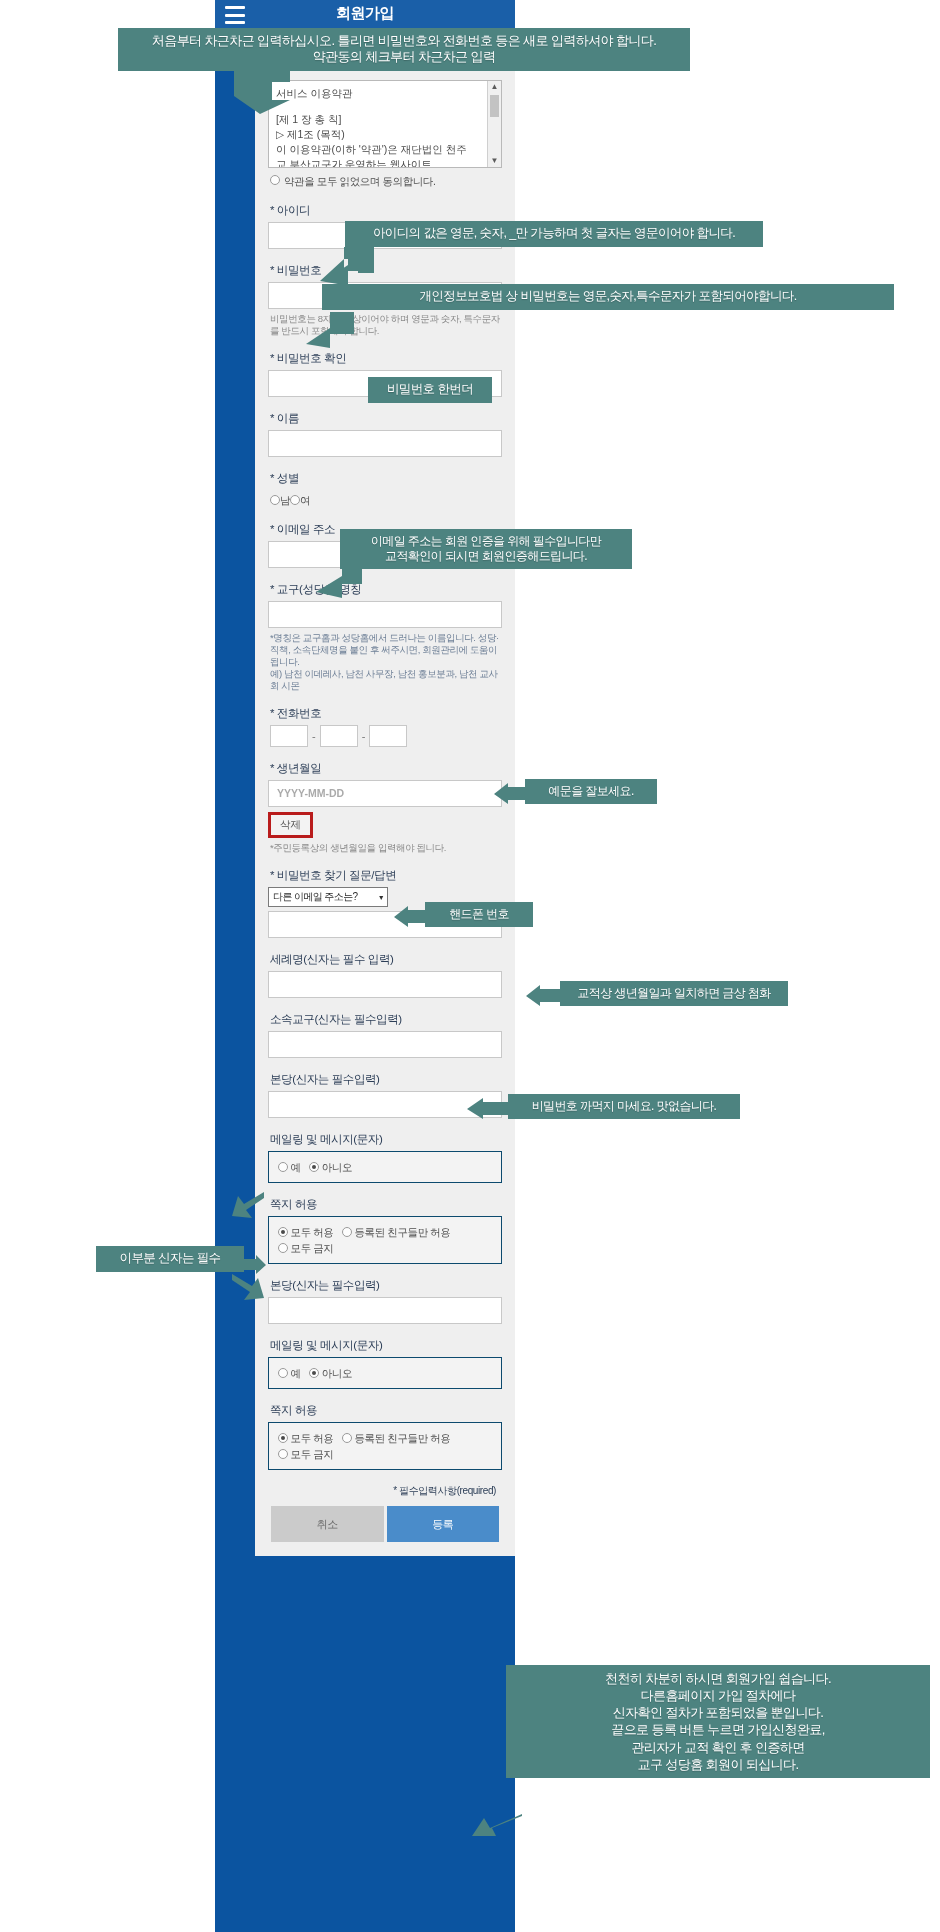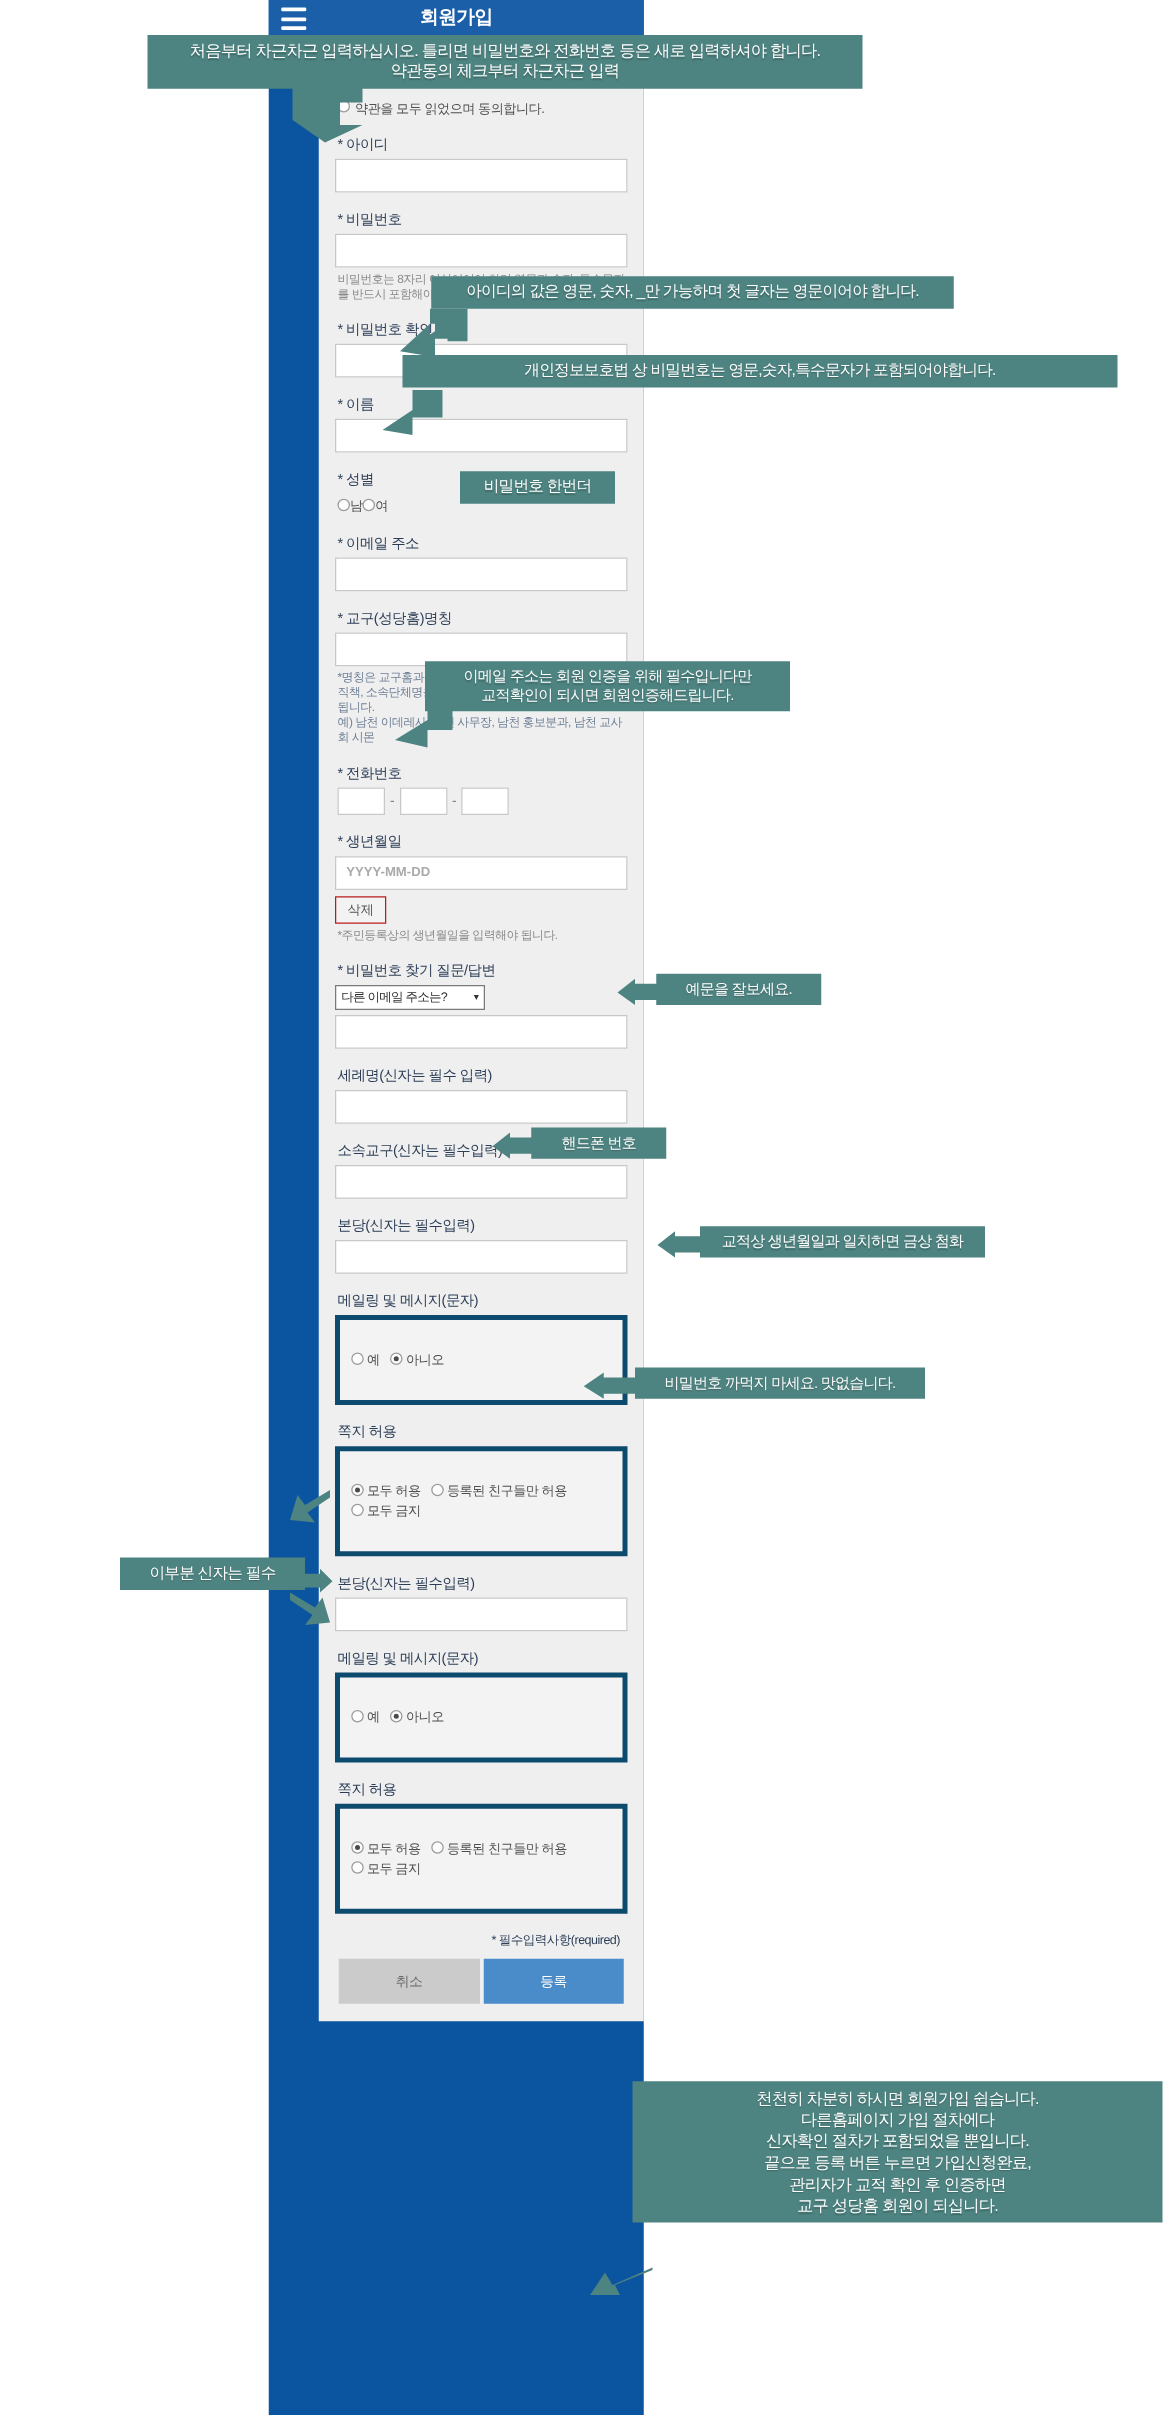--- a/index.html
+++ b/index.html
@@ -152,6 +152,19 @@
 
     
     <div class="terms-wrap">
+      <div class="terms-box">
+        <p>서비스 이용약관</p>
+        <div class="gap"></div>
+        <p>[제 1 장 총 칙]</p>
+        <p>▷ 제1조 (목적)</p>
+        <p>이 이용약관(이하 '약관')은 재단법인 천주</p>
+        <p>교 부산교구가 운영하는 웹사이트</p>
+        <div class="terms-scroll">
+          <div class="arr up">▲</div>
+          <div class="thumb"></div>
+          <div class="arr dn">▼</div>
+        </div>
+      </div>
       <div class="agree-row">
         <span class="radio"></span>
         <span class="rtext">약관을 모두 읽었으며 동의합니다.</span>

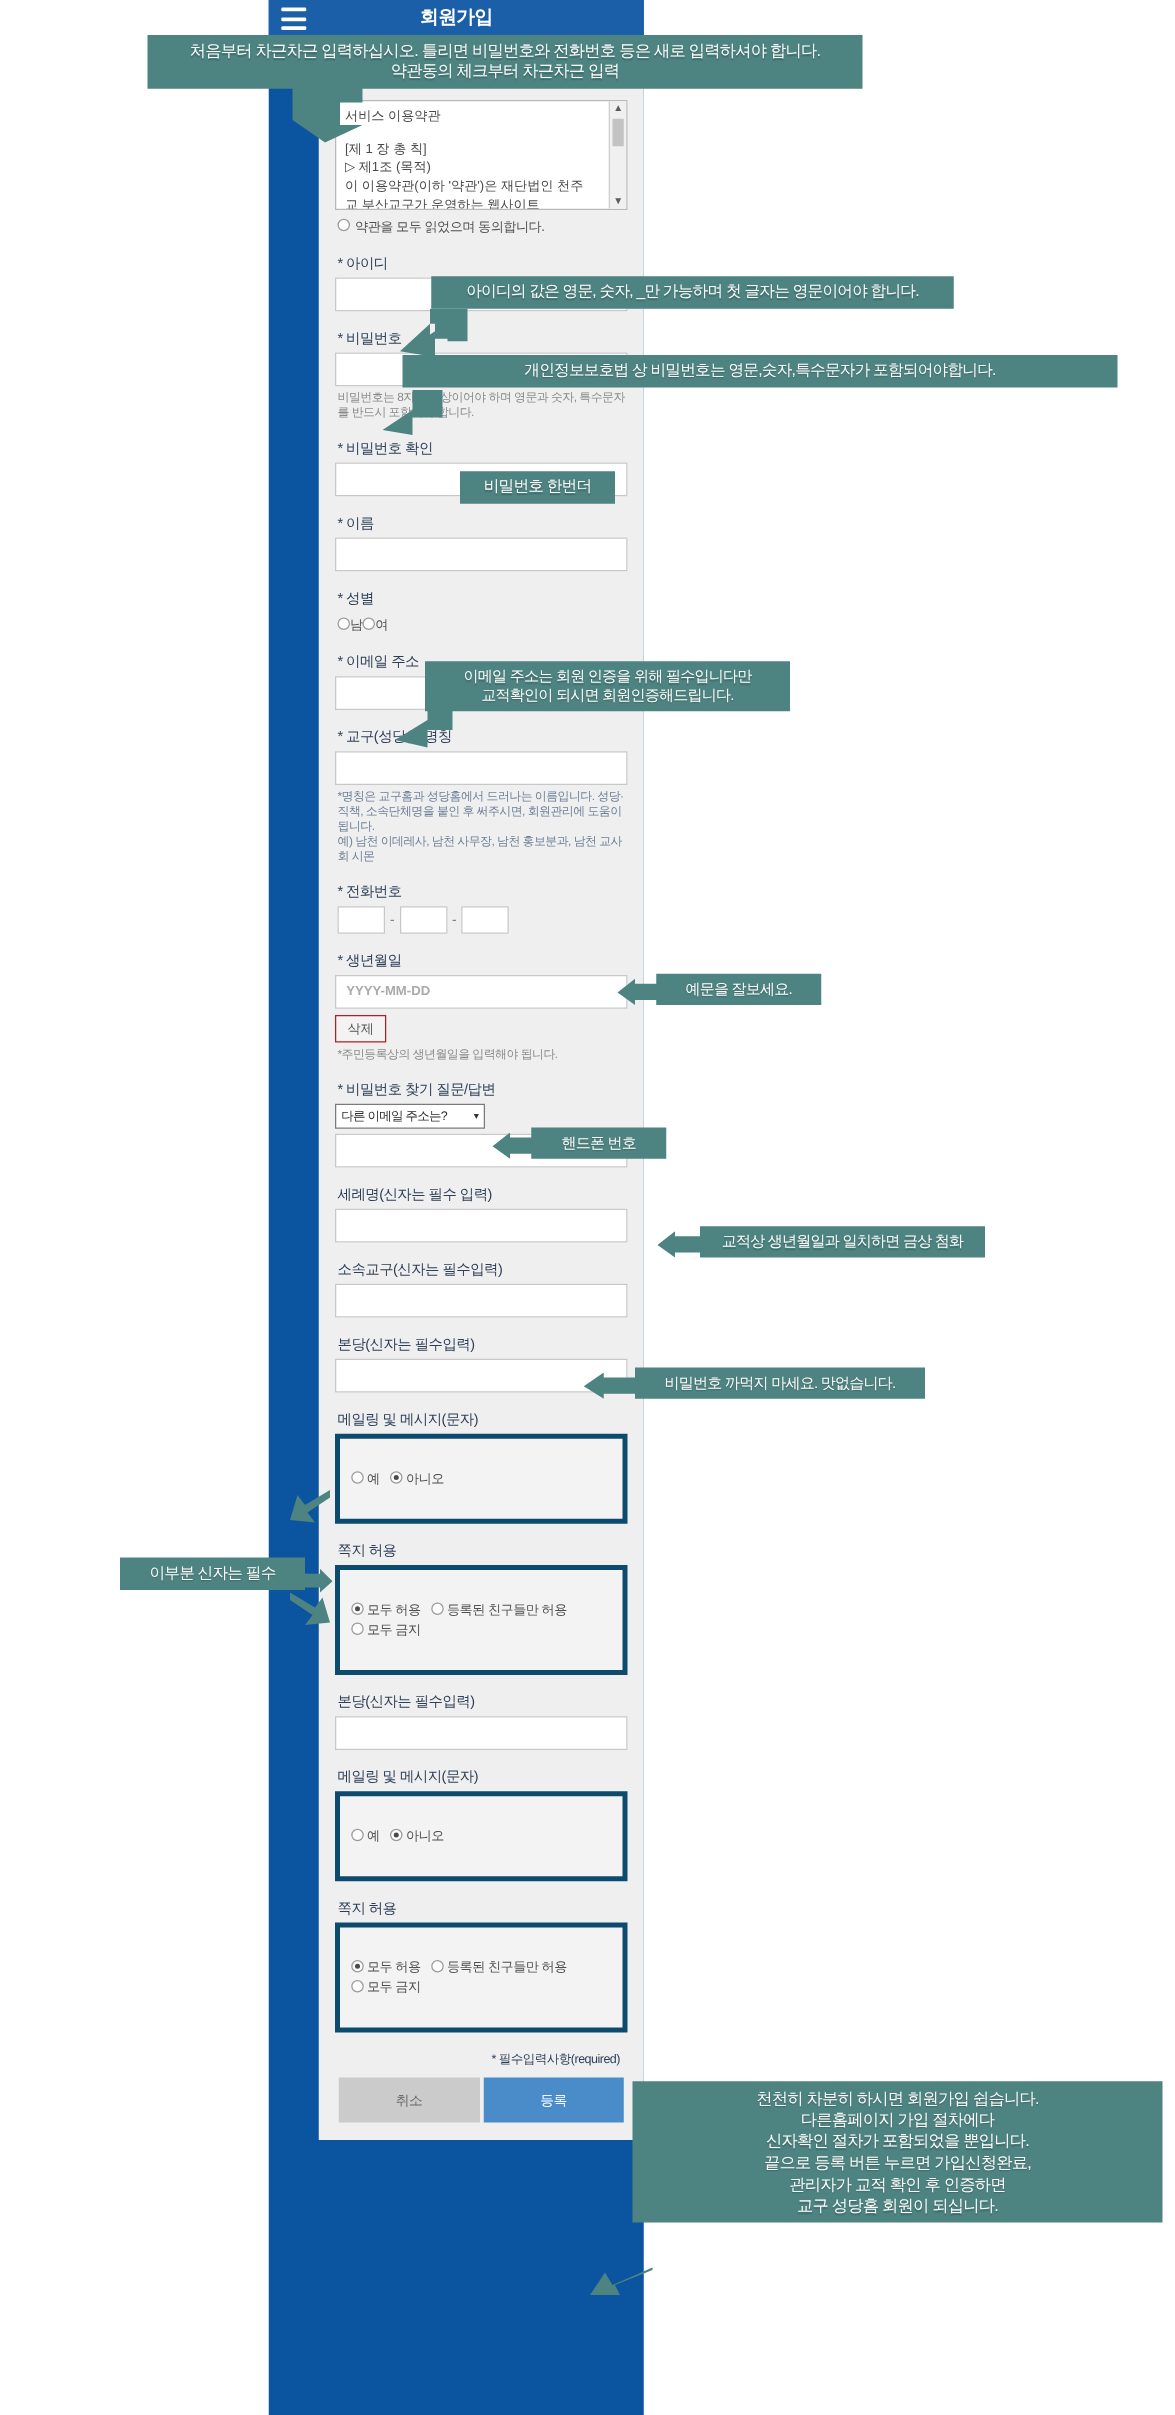--- a/index.html
+++ b/index.html
@@ -97,7 +97,7 @@
   }
   .btn-del{
     margin-top:5px; padding:3px 9px; font-size:10.5px; color:#555;
-    border:1px solid #b91c1c; background:#f3f3f3; cursor:pointer;
+    border:3px solid #b91c1c; background:#f3f3f3; cursor:pointer;
   }
   .select{
     width:120px; height:20px; box-sizing:border-box; border:1px solid #7a7a7a;

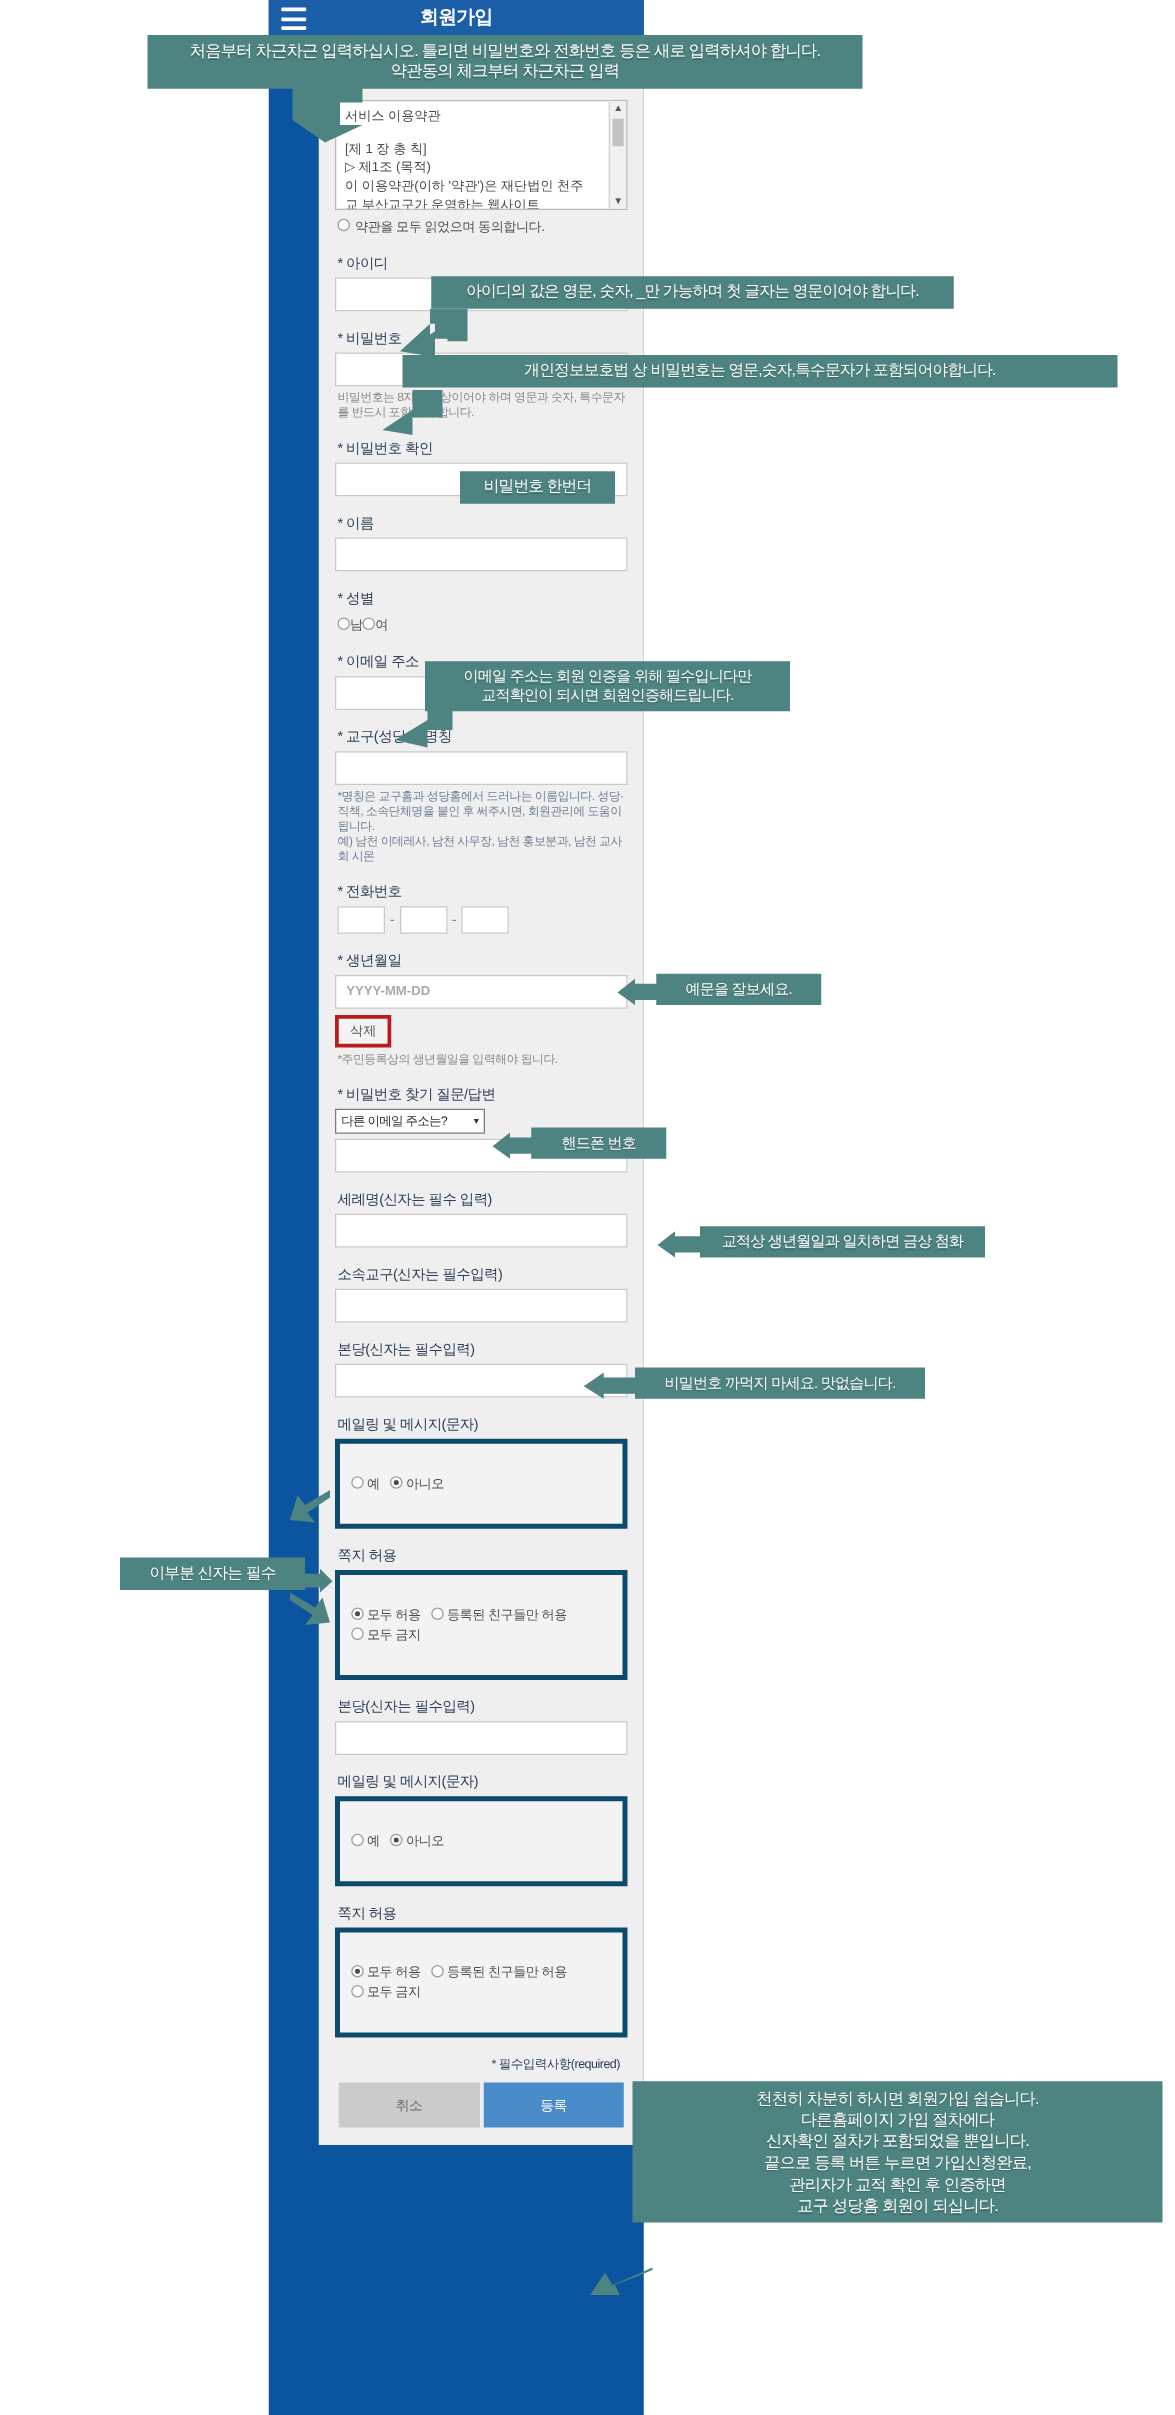--- a/index.html
+++ b/index.html
@@ -107,8 +107,8 @@
   }
   .select .cv{font-size:7px; color:#333;}
   .radio-panel{
-    border:4px solid #0c4a6e; background:#f3f3f3;
-    padding:24px 9px; box-sizing:border-box; width:100%;
+    border:1px solid #0c4a6e; background:#f3f3f3;
+    padding:7px 9px; box-sizing:border-box; width:100%;
     font-size:10.5px; color:#4f4f4f; line-height:16px; letter-spacing:-0.4px;
   }
   .radio-panel .item{white-space:nowrap; margin-right:6px;}

